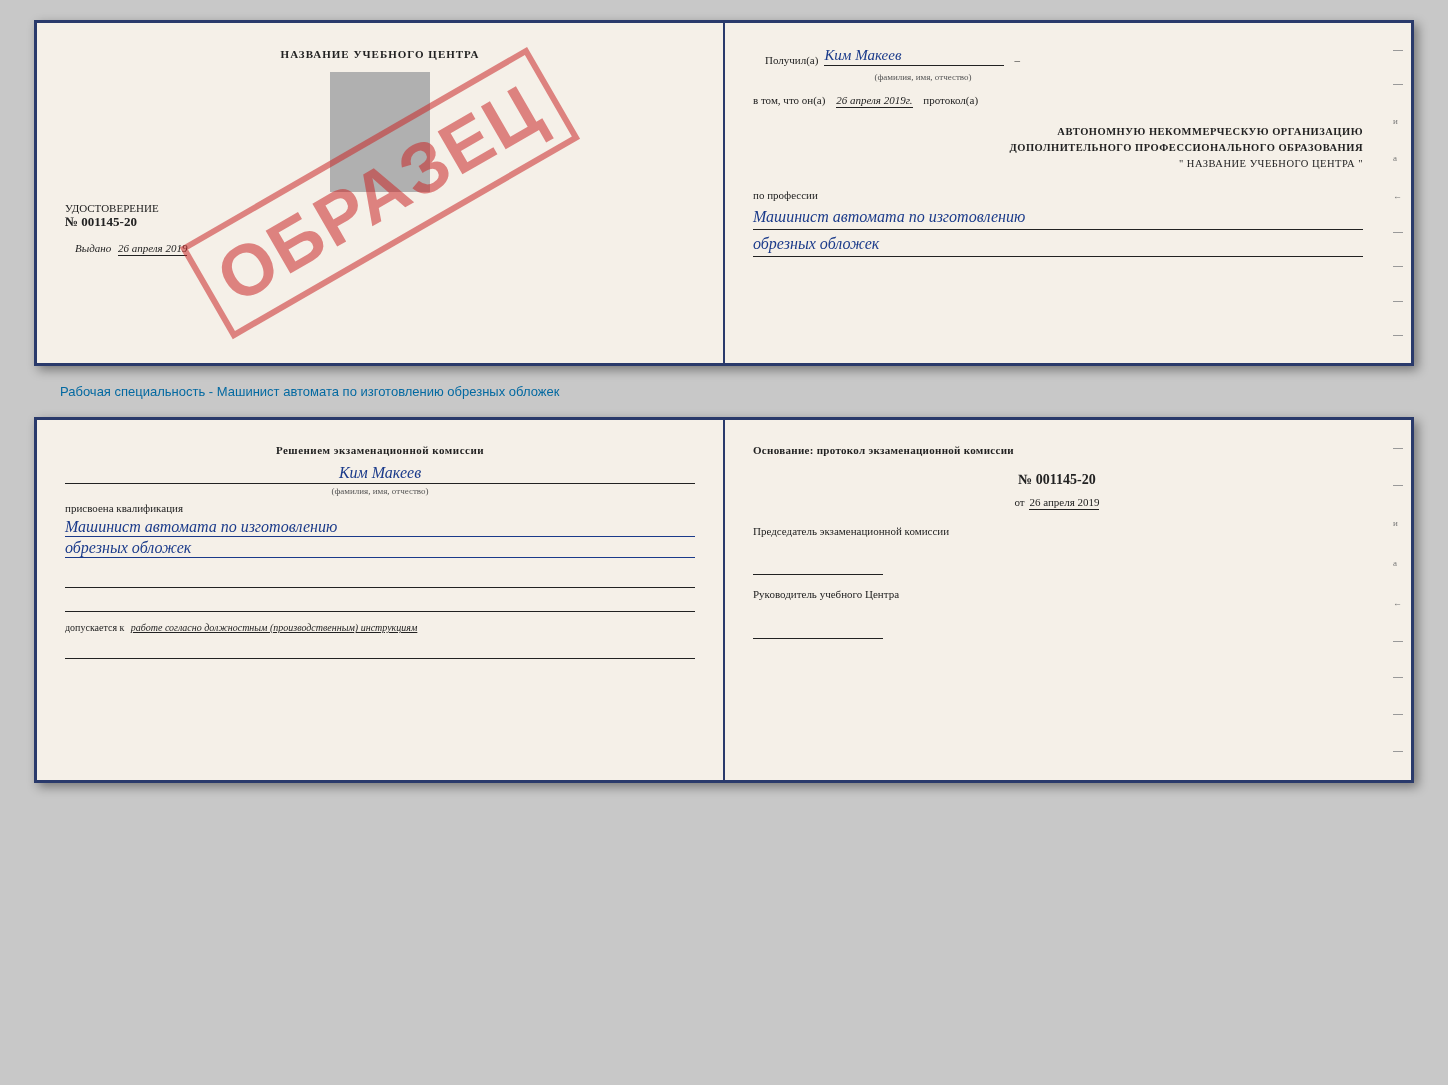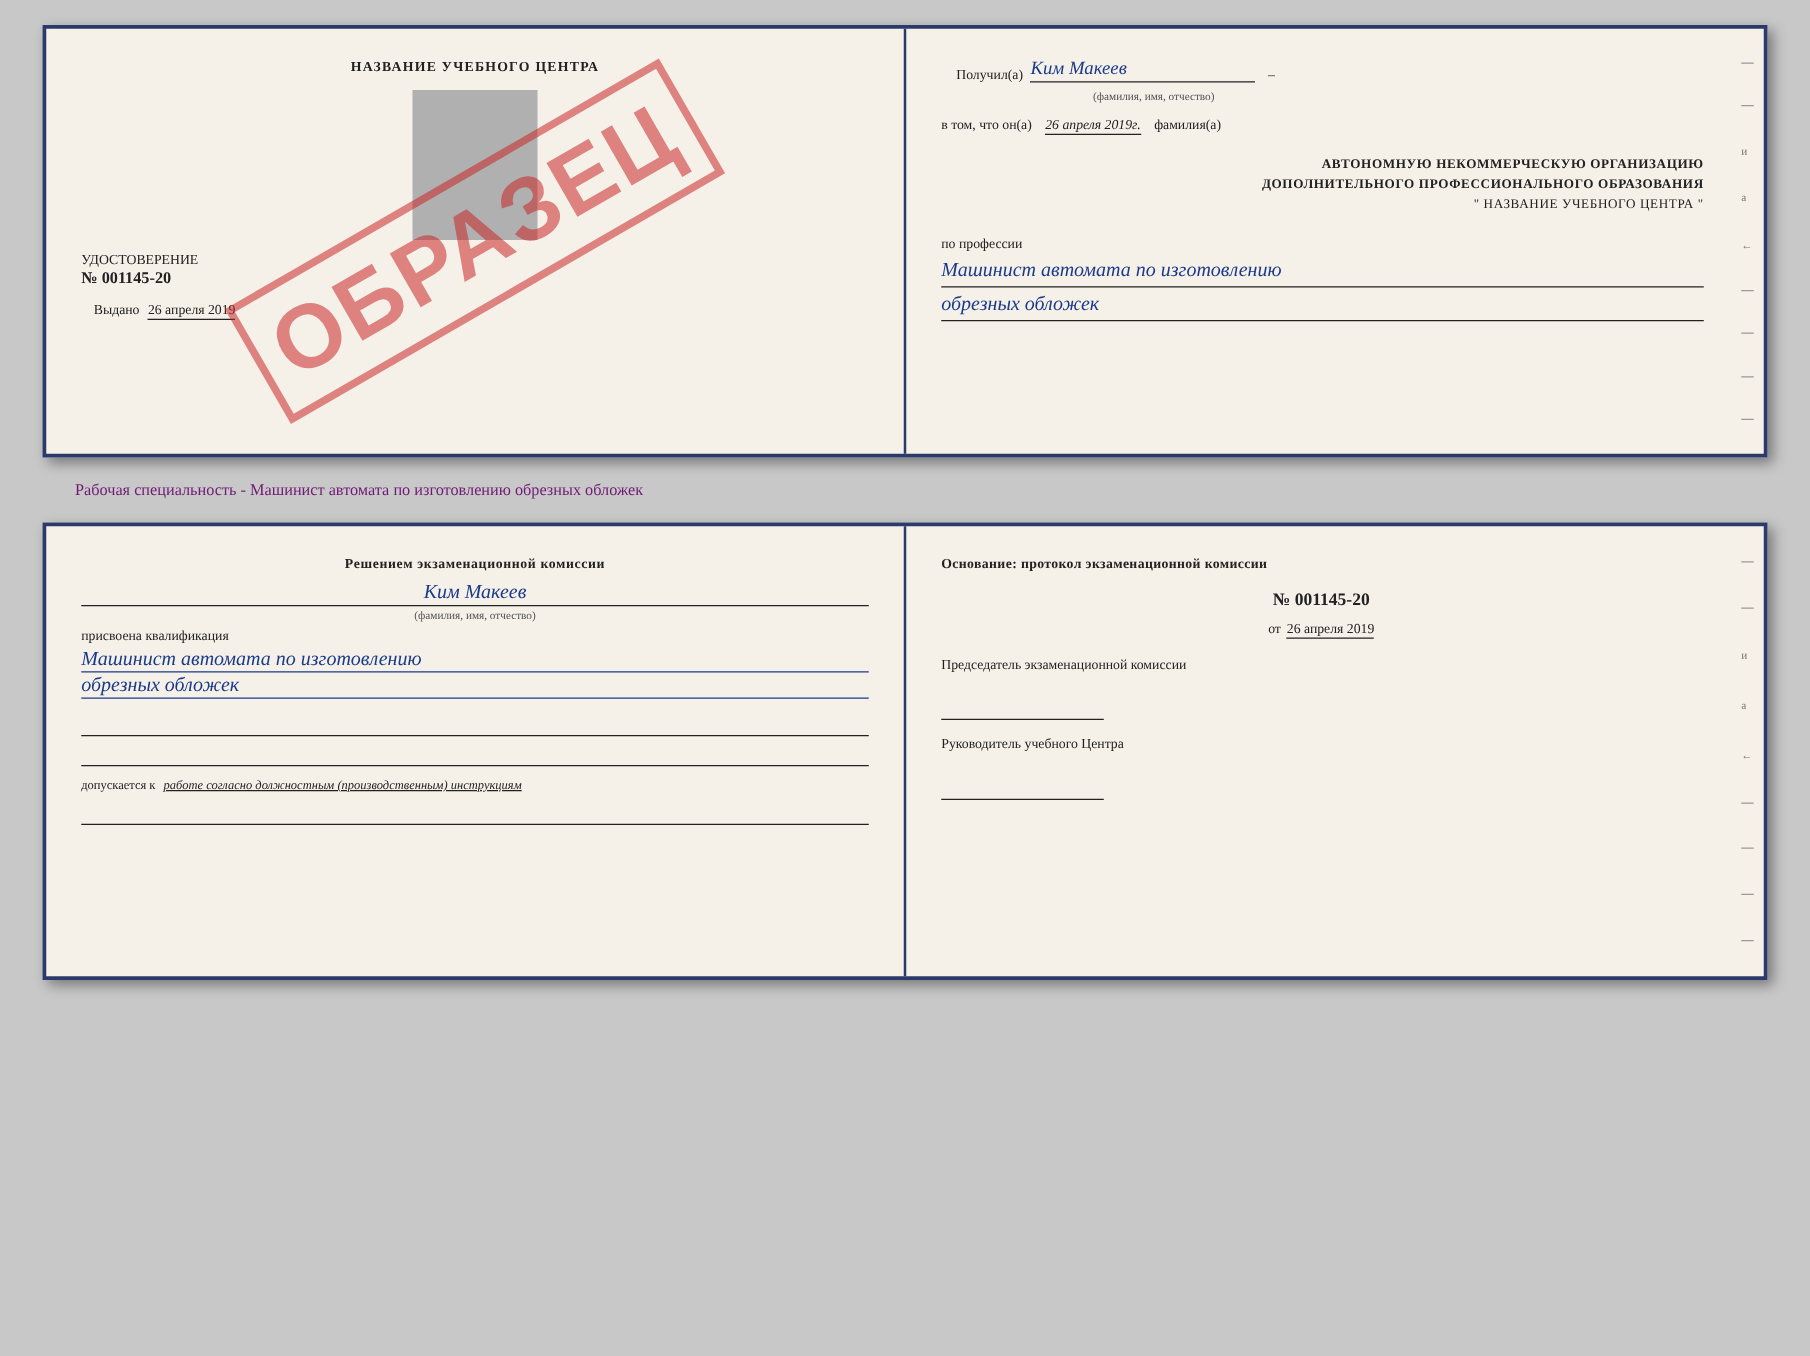--- a/index.html
+++ b/index.html
@@ -382,7 +382,7 @@
       <div class="date-line">
         <span>в том, что он(а)</span>
         <span class="date-value" style="margin: 0 8px;">26 апреля 2019г.</span>
-        <span>фамилия(а)</span>
+        <span>протокол(а)</span>
       </div>
 
       <div class="org-block">

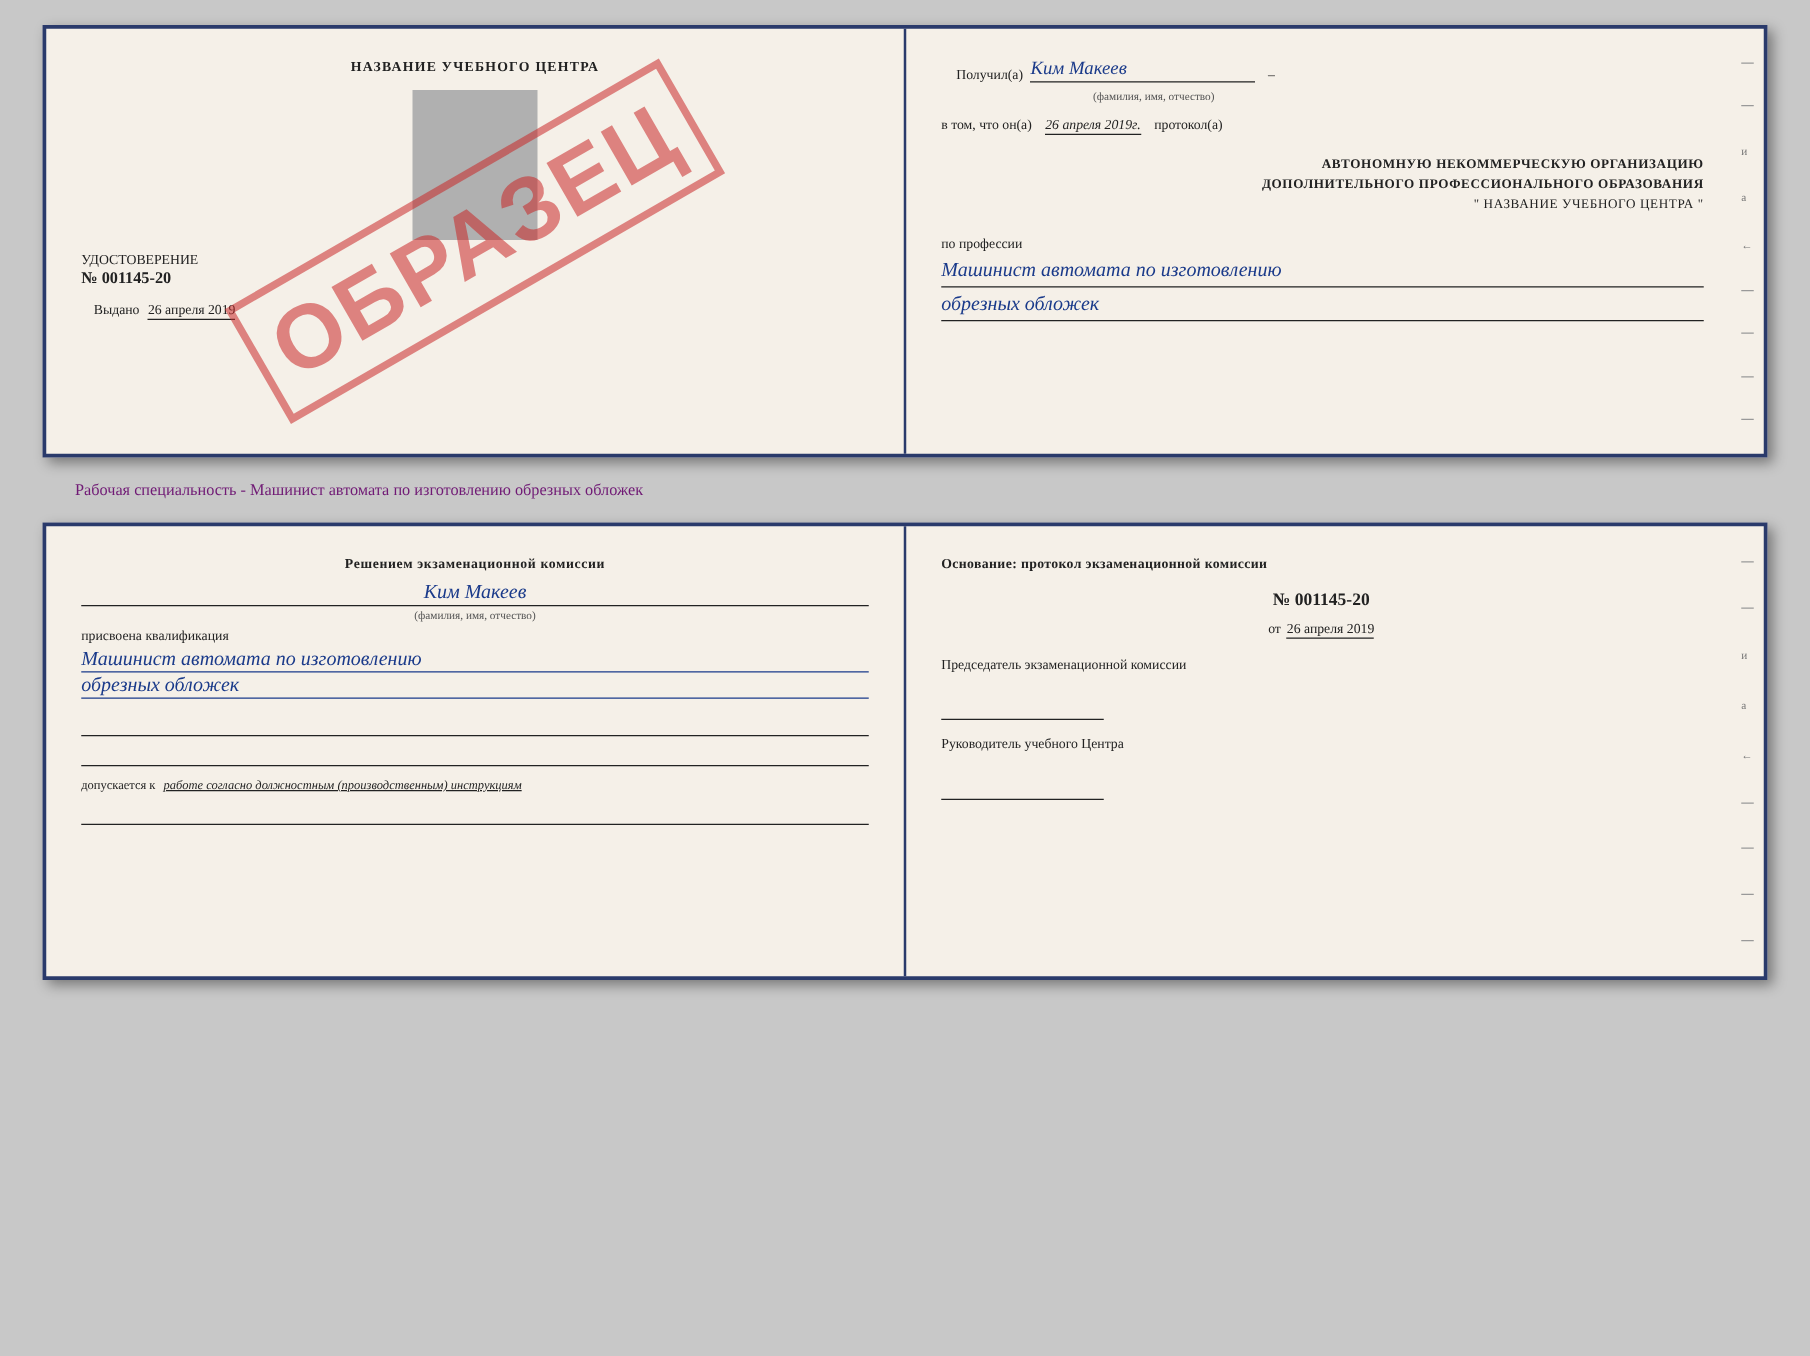--- a/index.html
+++ b/index.html
@@ -89,6 +89,7 @@
       color: #222;
       margin-top: 12px;
       padding-left: 10px;
+      font-style: italic;
     }
 
     .mp-line {

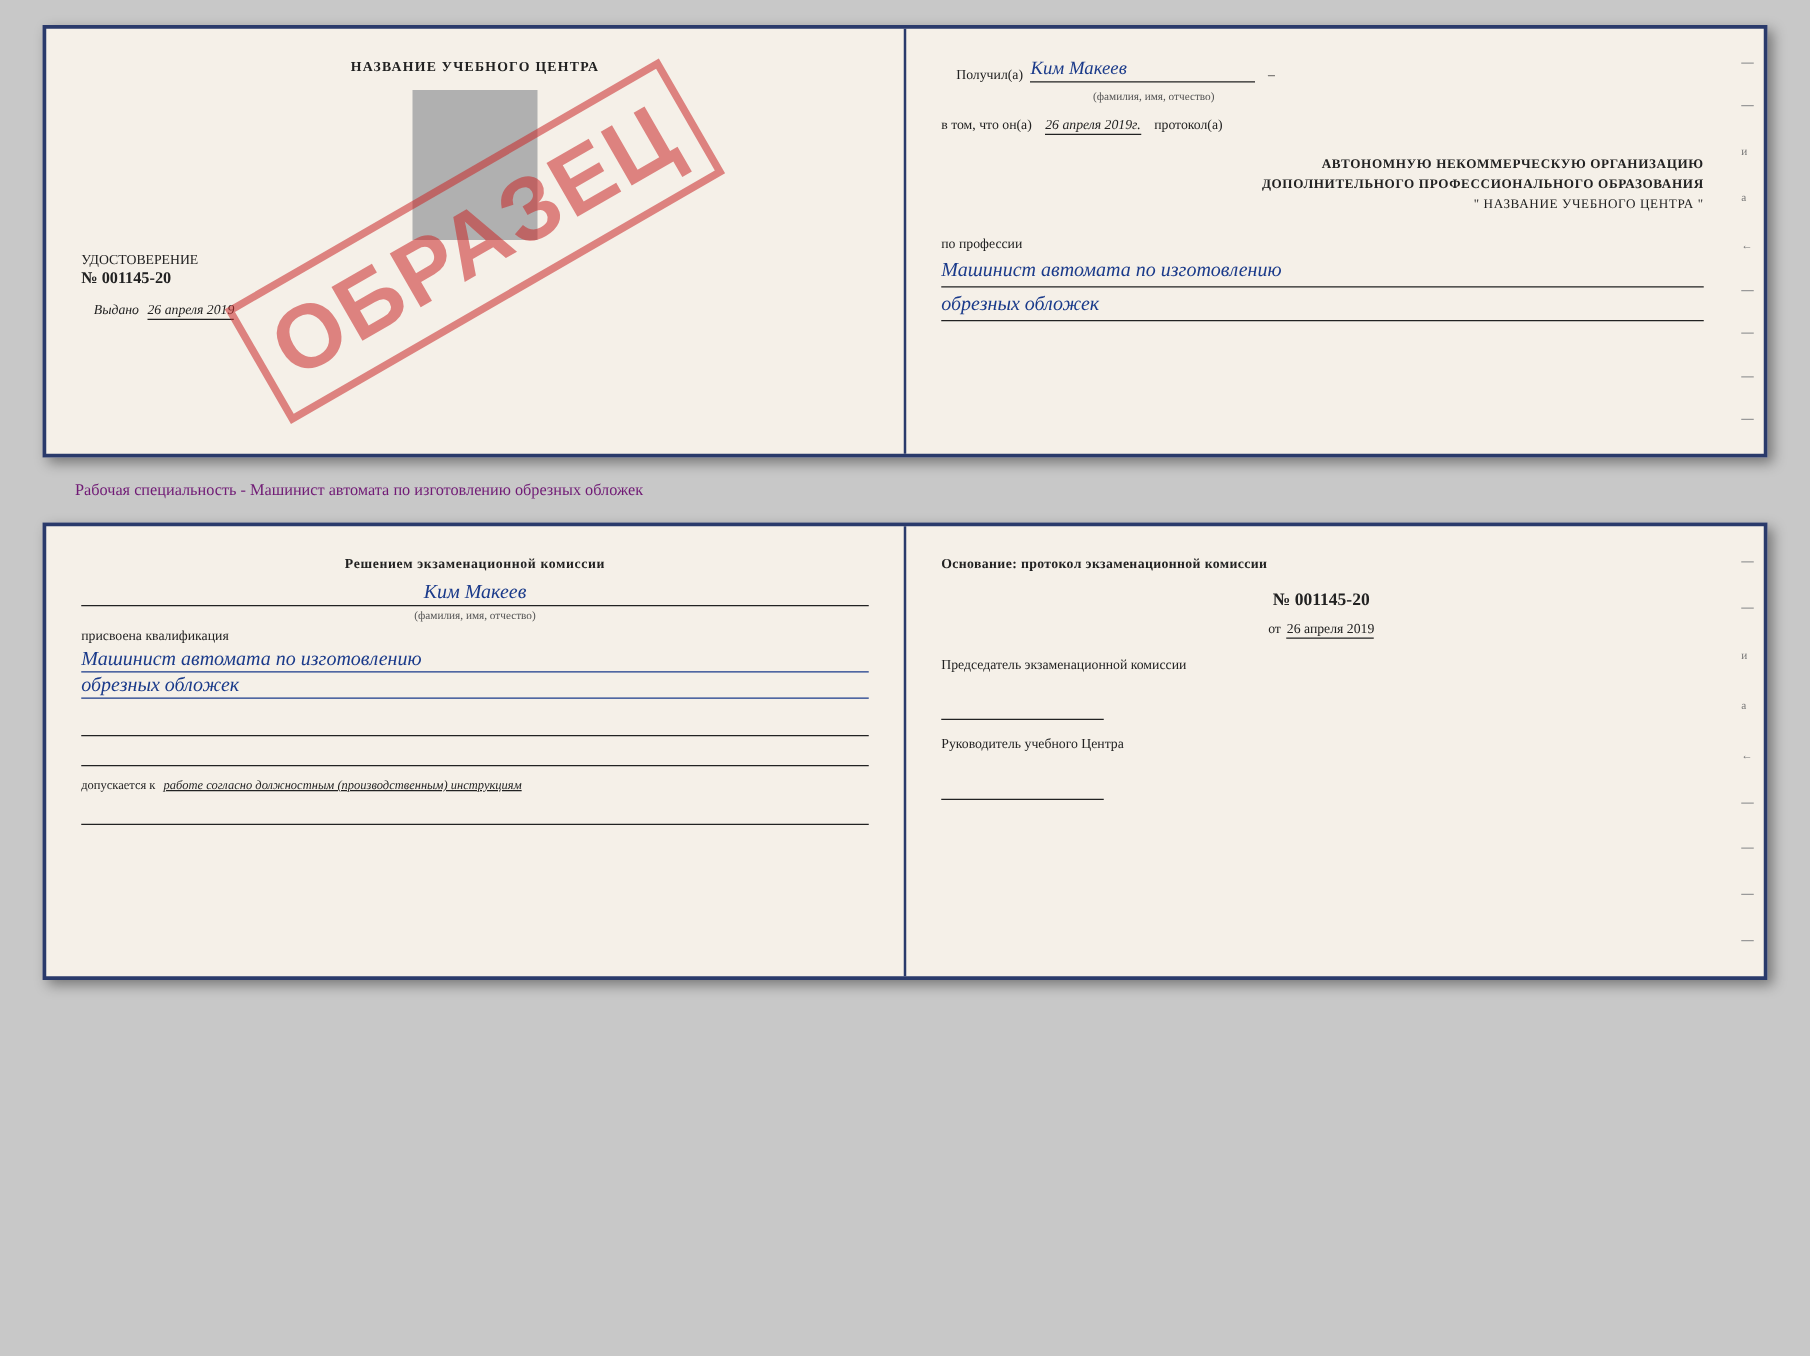--- a/index.html
+++ b/index.html
@@ -223,8 +223,8 @@
     
     .between-label {
       font-size: 13px;
-      color: #701a75;
-      font-family: Liberation Serif, serif;
+      color: #0369a1;
+      font-family: Liberation Sans, sans-serif;
       align-self: flex-start;
       padding-left: 40px;
     }

